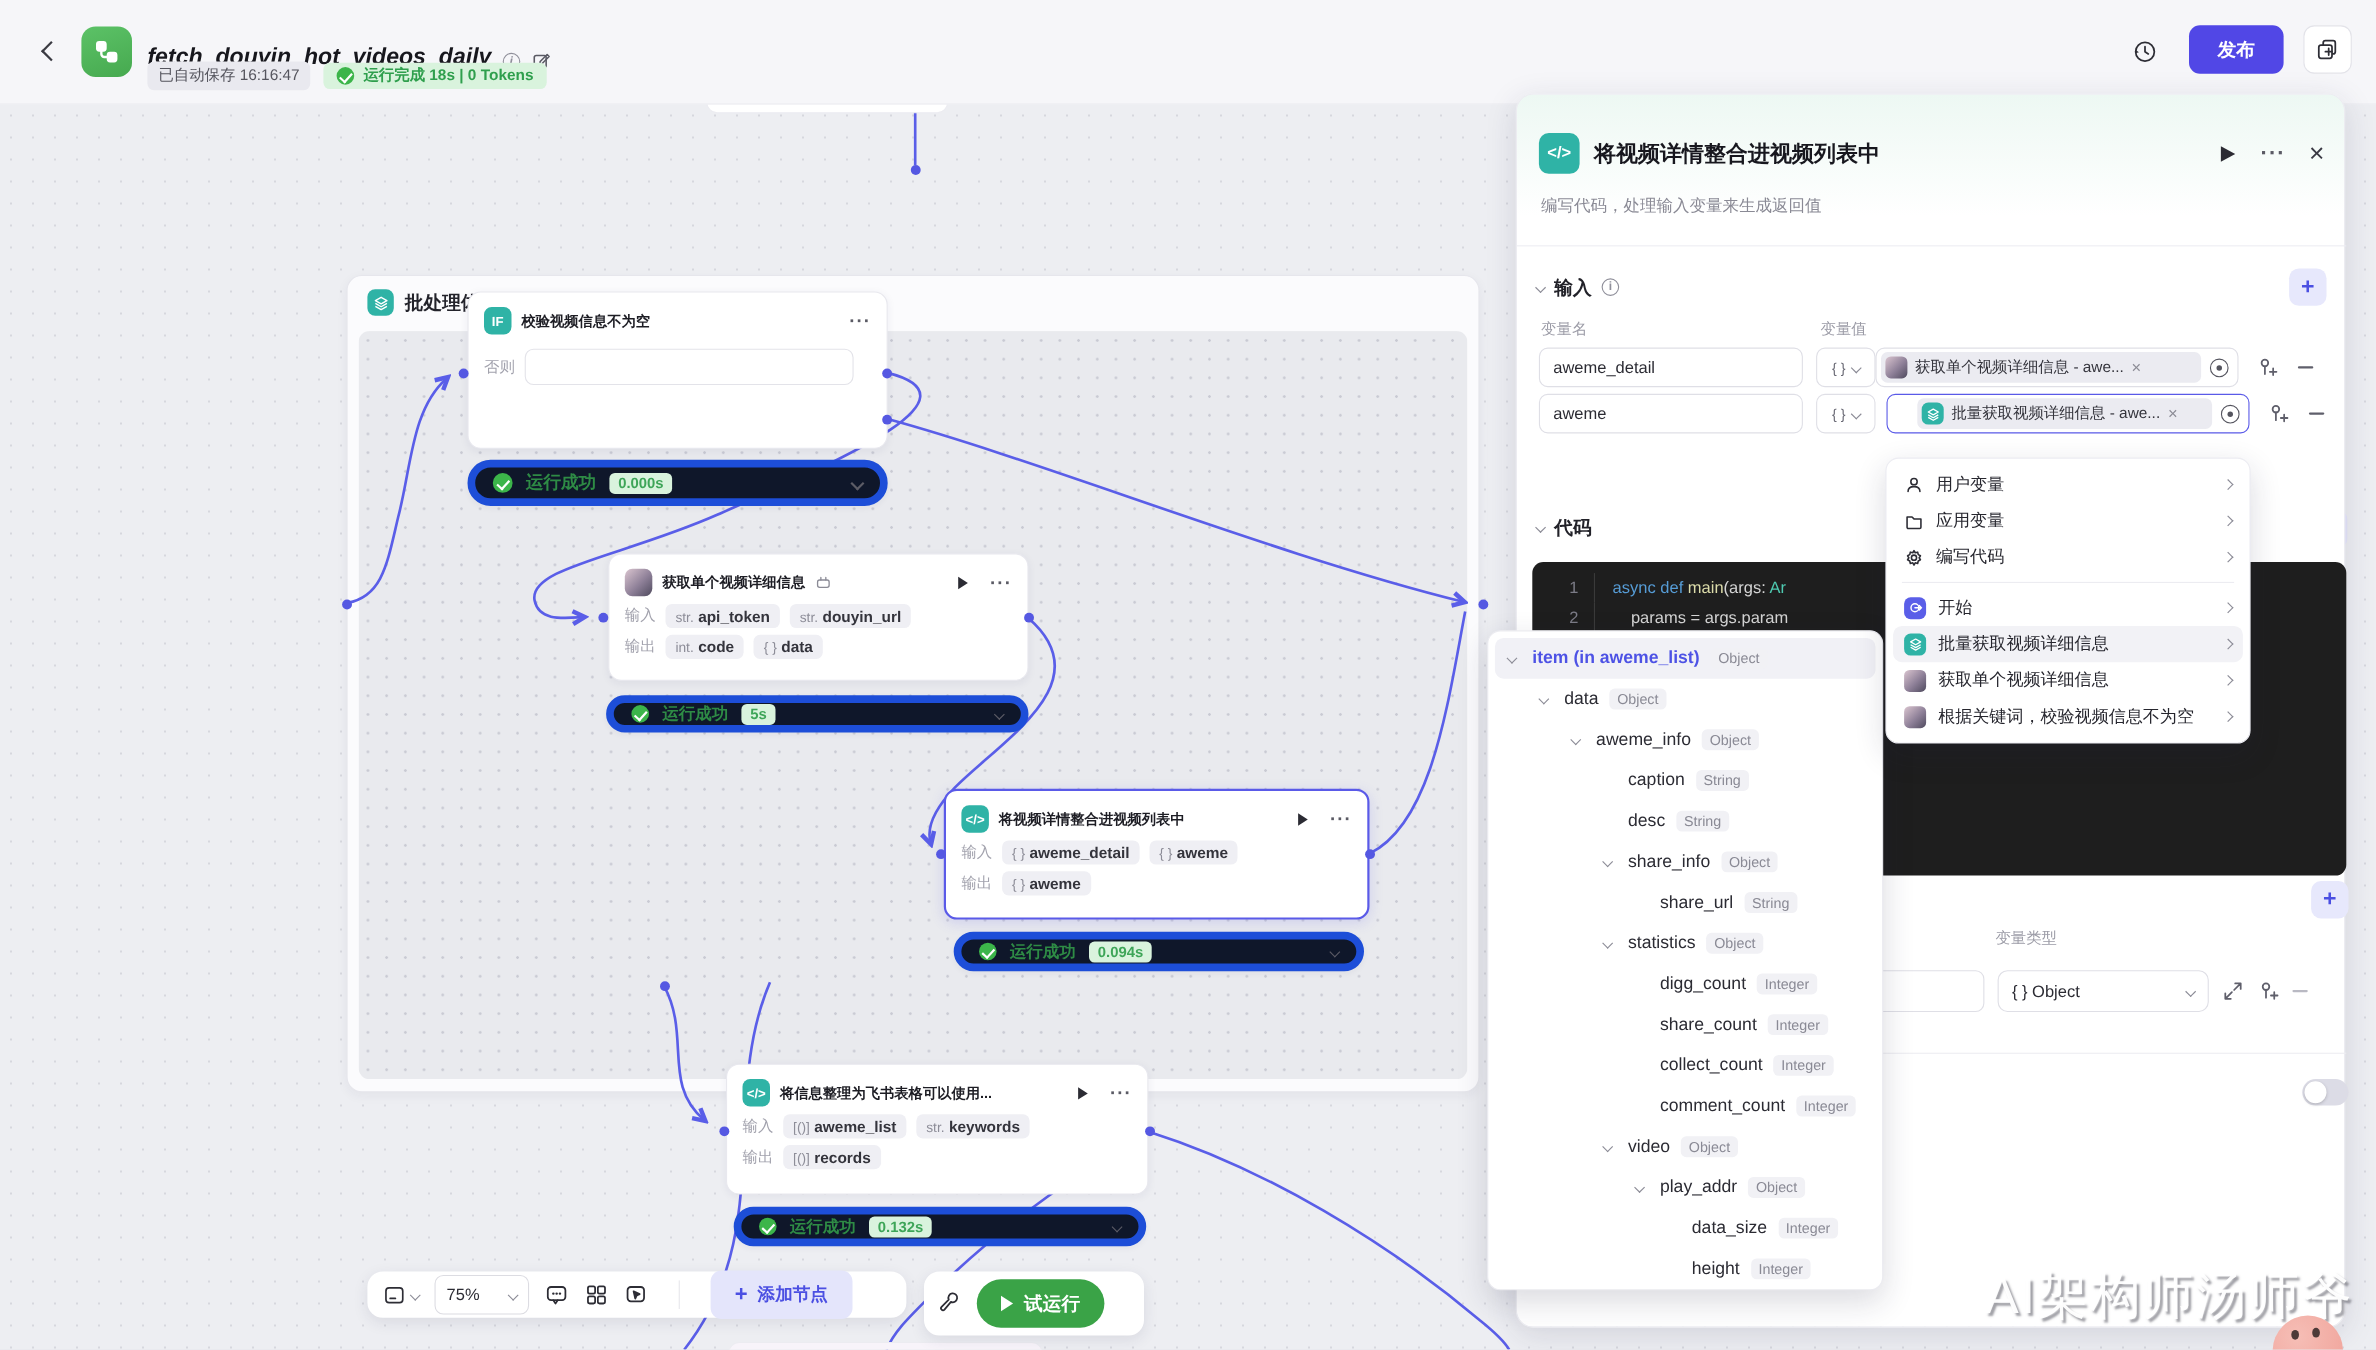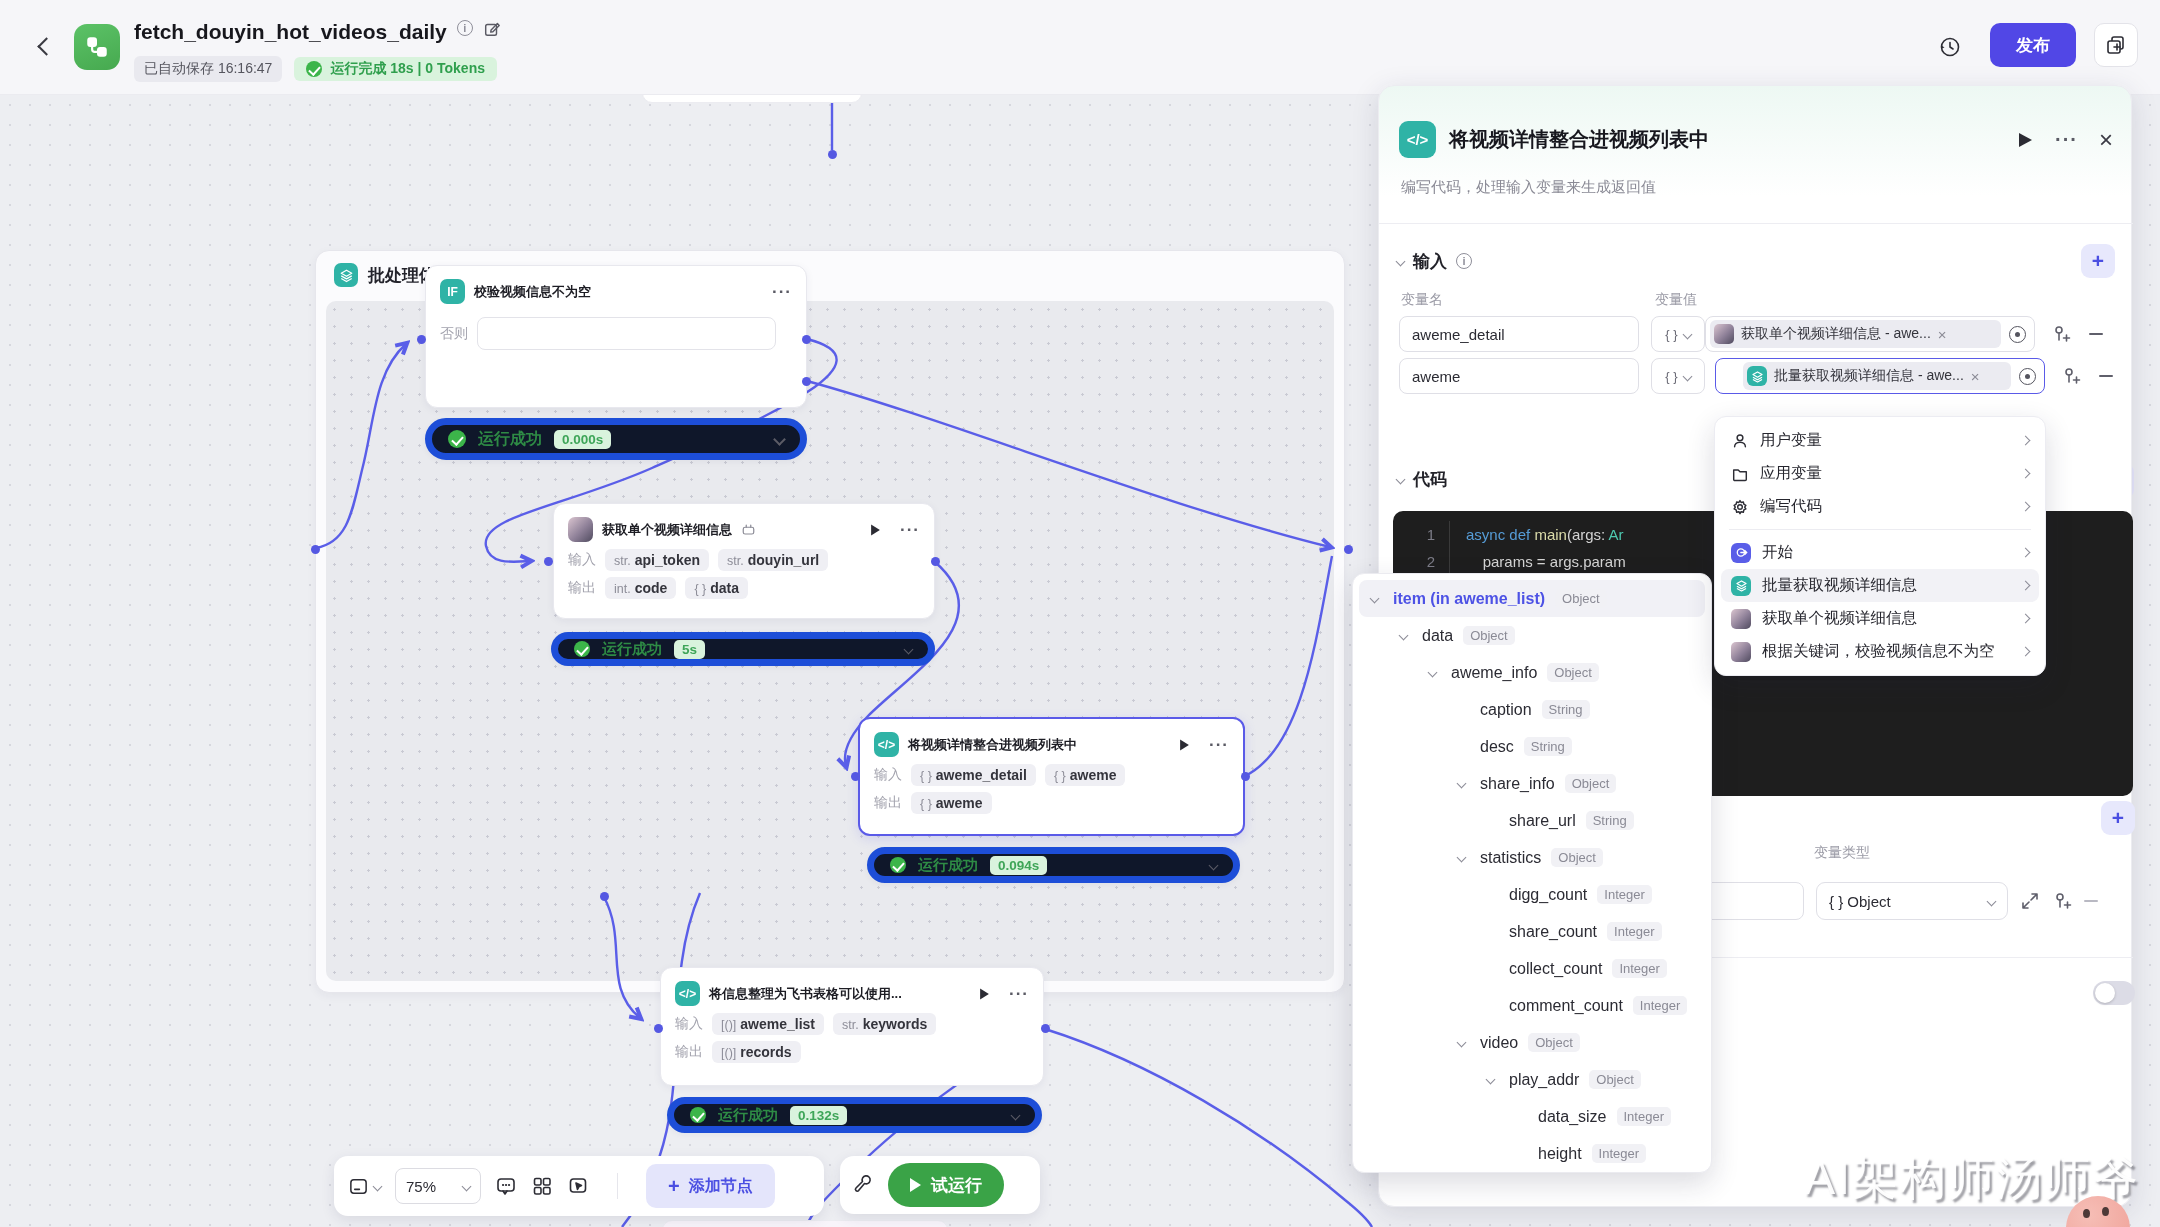--- a/index.html
+++ b/index.html
@@ -11,7 +11,7 @@
   .topbar{position:absolute;left:0;top:0;width:2160px;height:95px;background:#f6f6f9;z-index:10;border-bottom:1px solid #ebebf0;}
   .backchv{position:absolute;left:40px;top:40px;width:13px;height:13px;border-left:2.4px solid #3a3a42;border-bottom:2.4px solid #3a3a42;transform:rotate(45deg);}
   .appicon{position:absolute;left:74px;top:24px;width:46px;height:46px;border-radius:13px;background:linear-gradient(160deg,#5cc267,#46a94f);display:flex;align-items:center;justify-content:center;}
-  .tb-title-row{position:absolute;left:134px;top:20px;display:flex;align-items:flex-start;gap:10px;}
+  .tb-title-row{position:absolute;left:134px;top:40px;display:flex;align-items:flex-end;gap:10px;font-style:italic;}
   .tb-title{font-size:21px;font-weight:bold;color:#17171d;}
   .info{width:16px;height:16px;border:1.4px solid #8f8f9a;border-radius:50%;color:#8f8f9a;font-size:11px;display:inline-flex;align-items:center;justify-content:center;font-weight:bold;}
   .tb-badges{position:absolute;left:134px;top:56px;display:flex;gap:12px;align-items:center;}

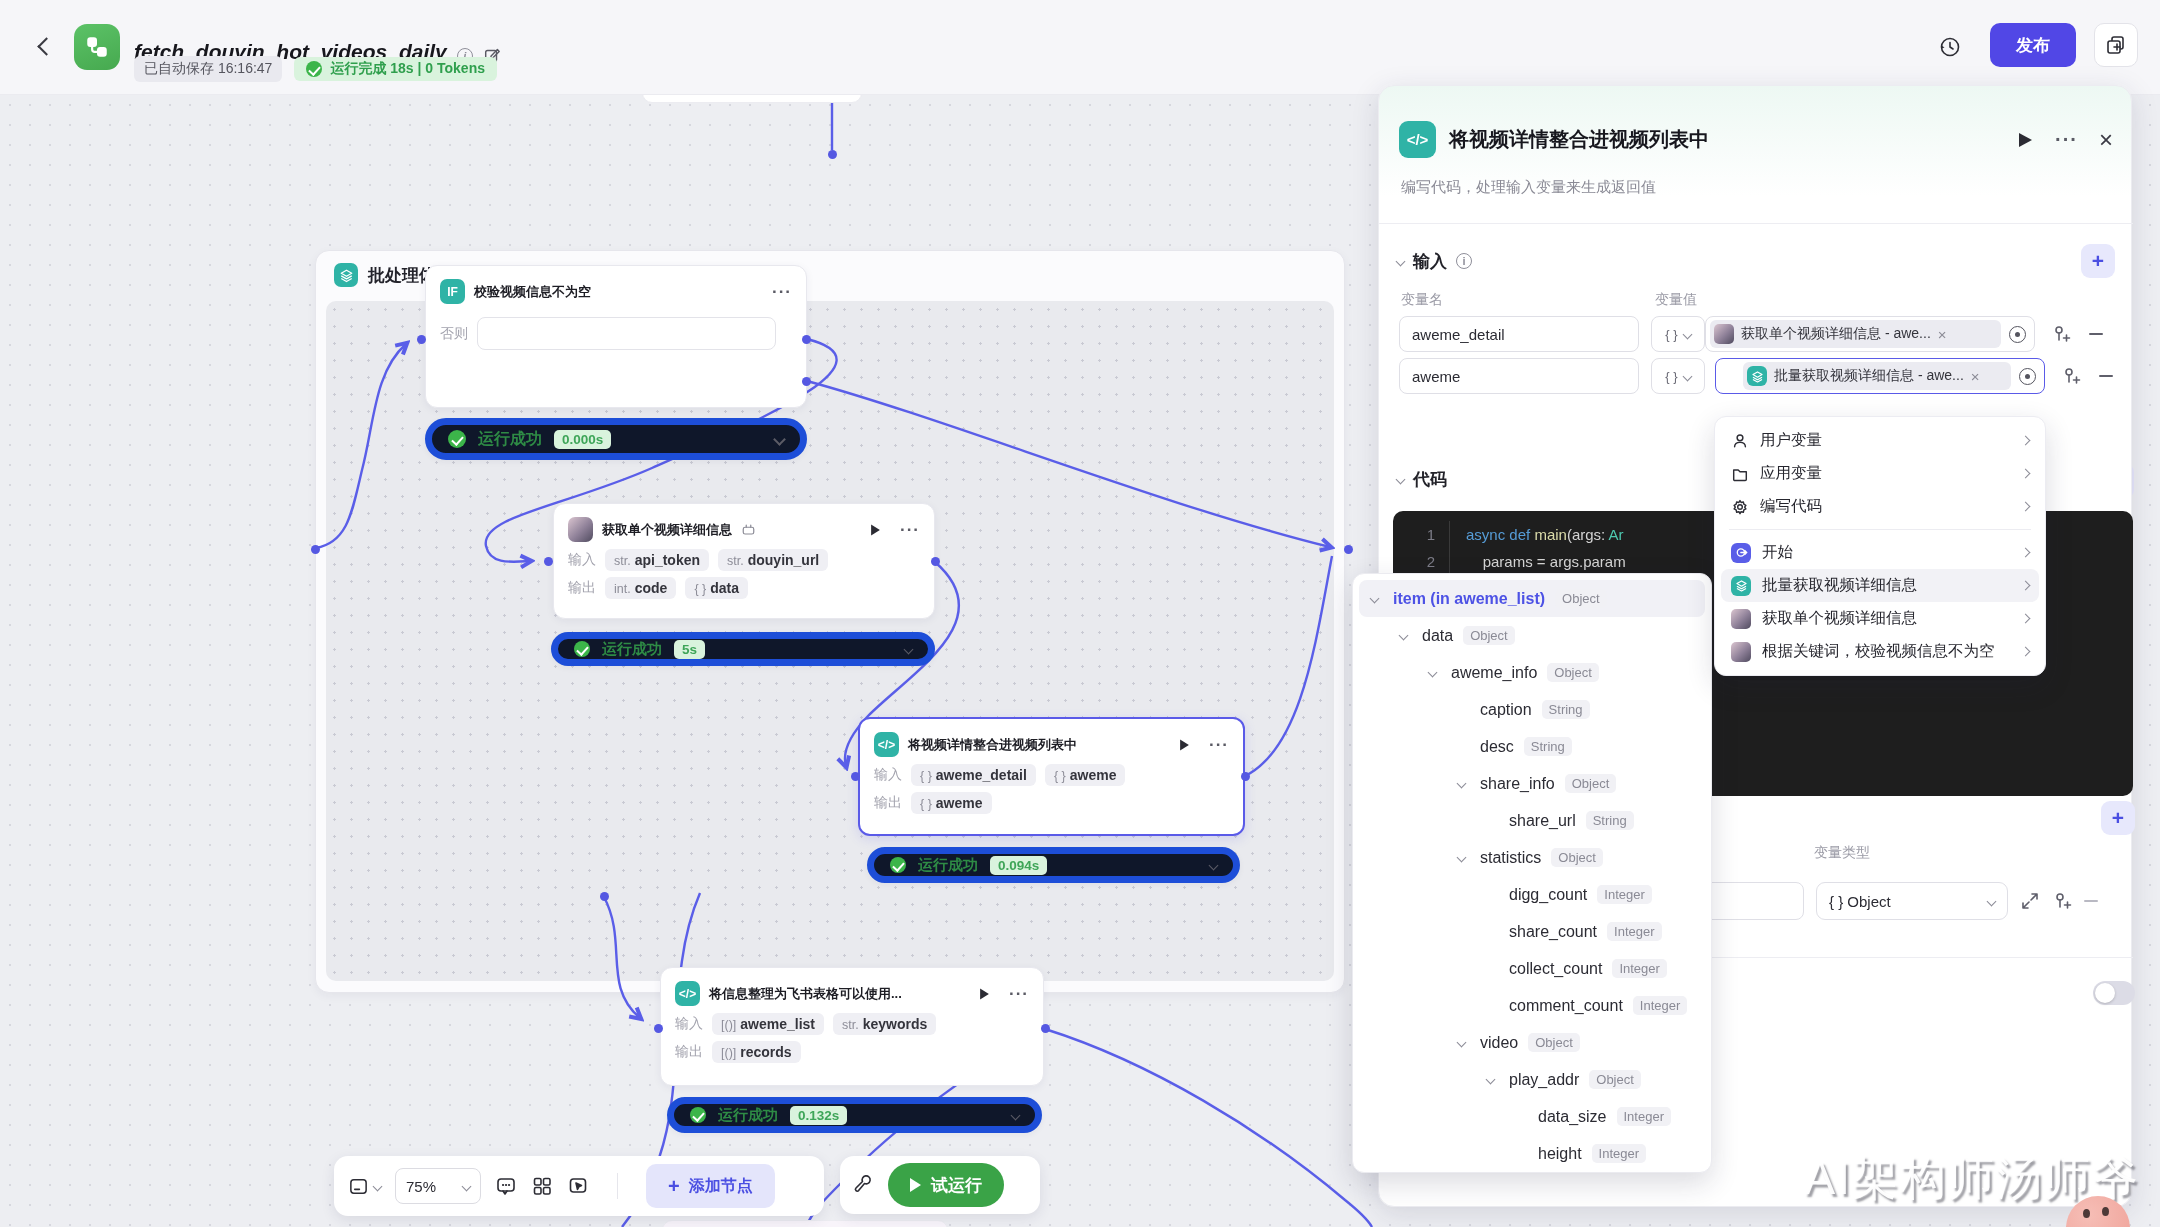--- a/index.html
+++ b/index.html
@@ -374,7 +374,7 @@
     </div>
   </div>
 
-  <div class="tbar-card" style="left:334px;top:1156px;width:490px;height:60px;padding:0 14px;gap:14px;">
+  <div class="tbar-card" style="left:334px;top:1156px;width:490px;height:42px;padding:0 14px;gap:14px;">
     <span style="display:flex;align-items:center;gap:5px;">
       <svg class="ic" width="21" height="21" viewBox="0 0 22 22">
           <rect x="3" y="4" width="16" height="14" rx="3"></rect>

